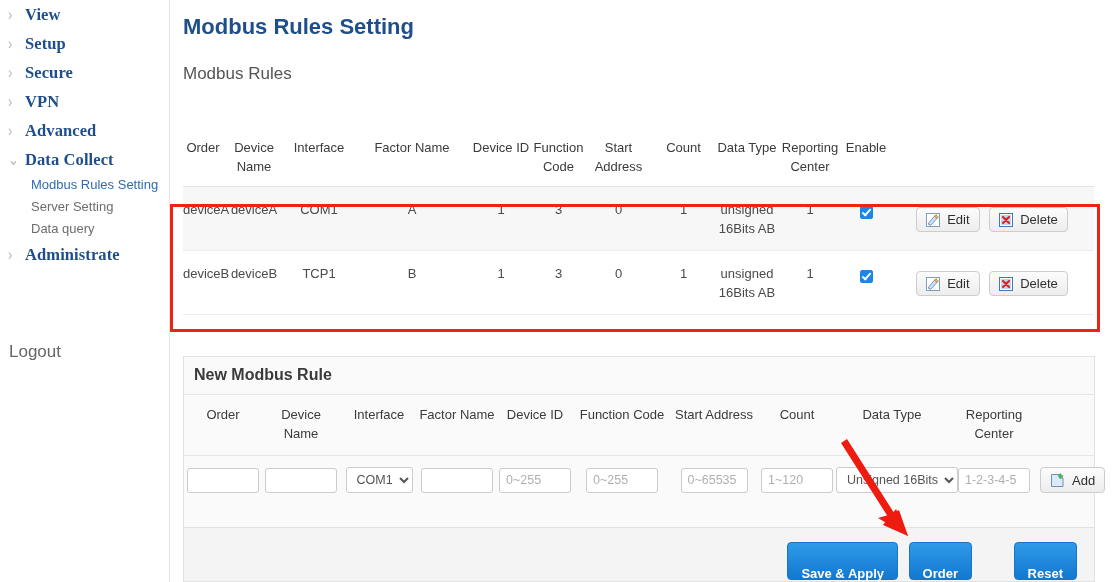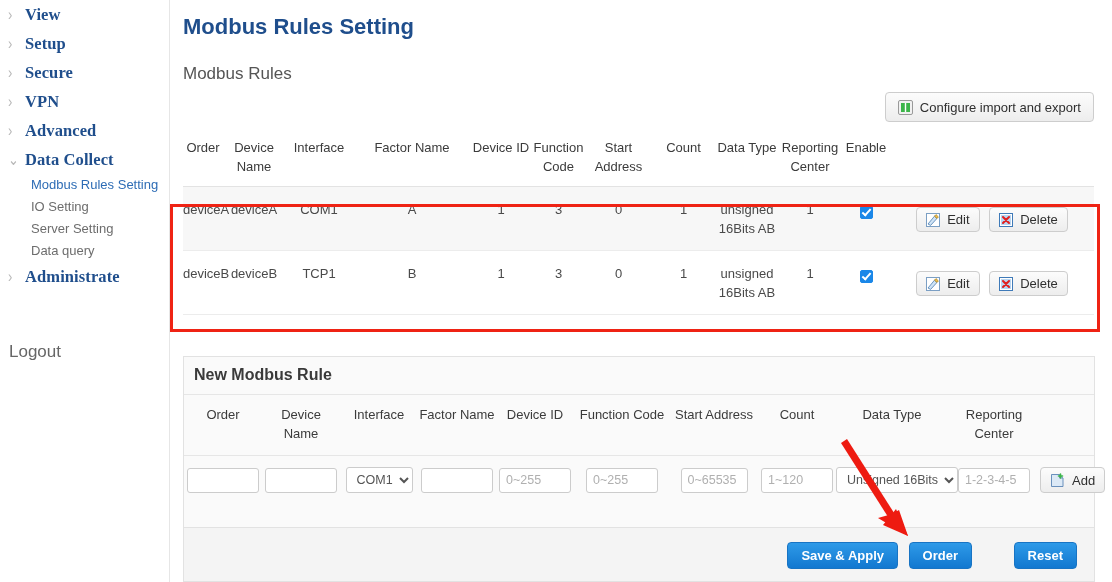--- a/index.html
+++ b/index.html
@@ -289,16 +289,6 @@
     <div class="page-title">Modbus Rules Setting</div>
     <div class="section-sub">Modbus Rules</div>
 
-    <div class="gbtn btn-import">
-      <span class="ico">
-        <svg width="15" height="15" viewBox="0 0 15 15">
-            <rect x="0.5" y="0.5" width="14" height="14" rx="1.5" fill="#f1f1f1" stroke="#9a9a9a"></rect>
-            <rect x="3" y="3" width="9" height="9" fill="#3cb54a"></rect>
-            <rect x="6.8" y="3" width="1.4" height="9" fill="#ffffff"></rect>
-          </svg>
-      </span>
-      <span>Configure import and export</span>
-    </div>
 
     <table class="rules-table">
       <colgroup>

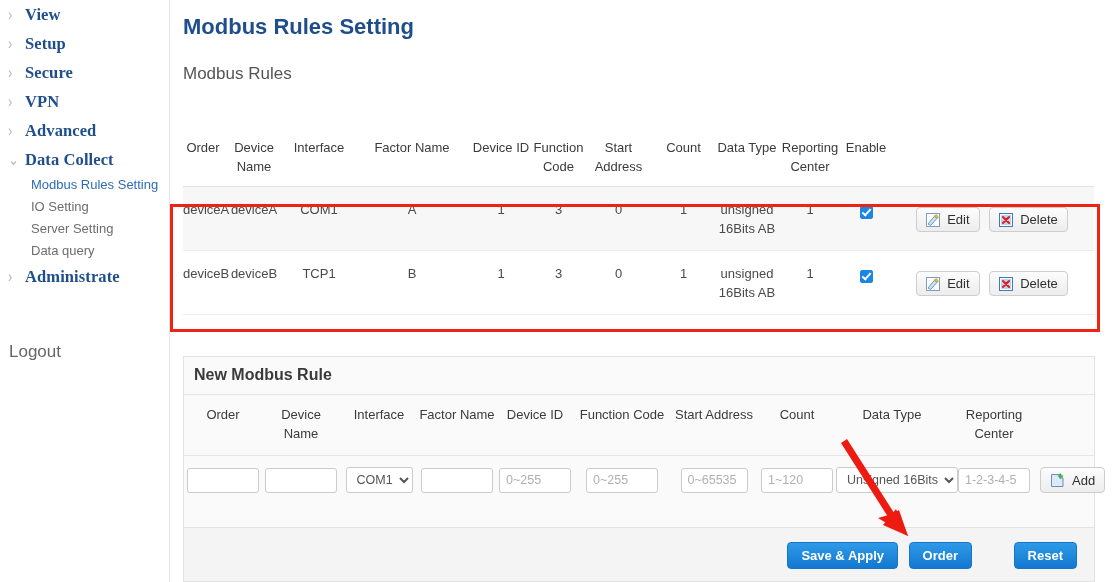--- a/index.html
+++ b/index.html
@@ -271,7 +271,6 @@
       </div>
 
       <div class="nav-sub active">Modbus Rules Setting</div>
-      <div class="nav-sub">IO Setting</div>
       <div class="nav-sub">Server Setting</div>
       <div class="nav-sub">Data query</div>
 

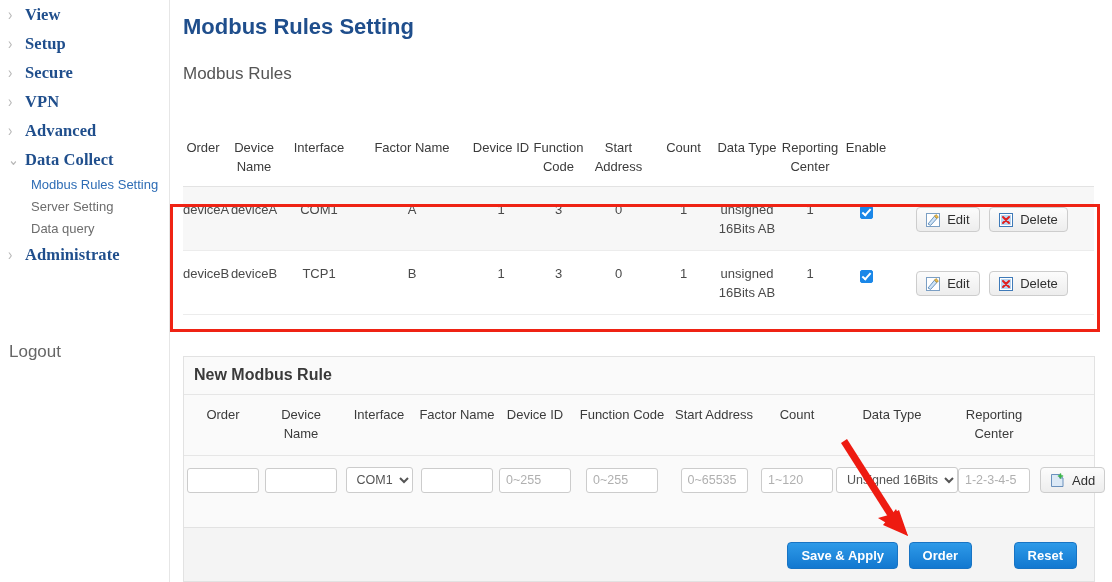--- a/index.html
+++ b/index.html
@@ -216,7 +216,7 @@
   .bbtn{
     position:absolute;top:14px;
     height:27px;
-    padding:0 13px;
+    padding:18px 13px;
     box-sizing:border-box;
     border:1px solid #1874c4;
     border-radius:4px;

